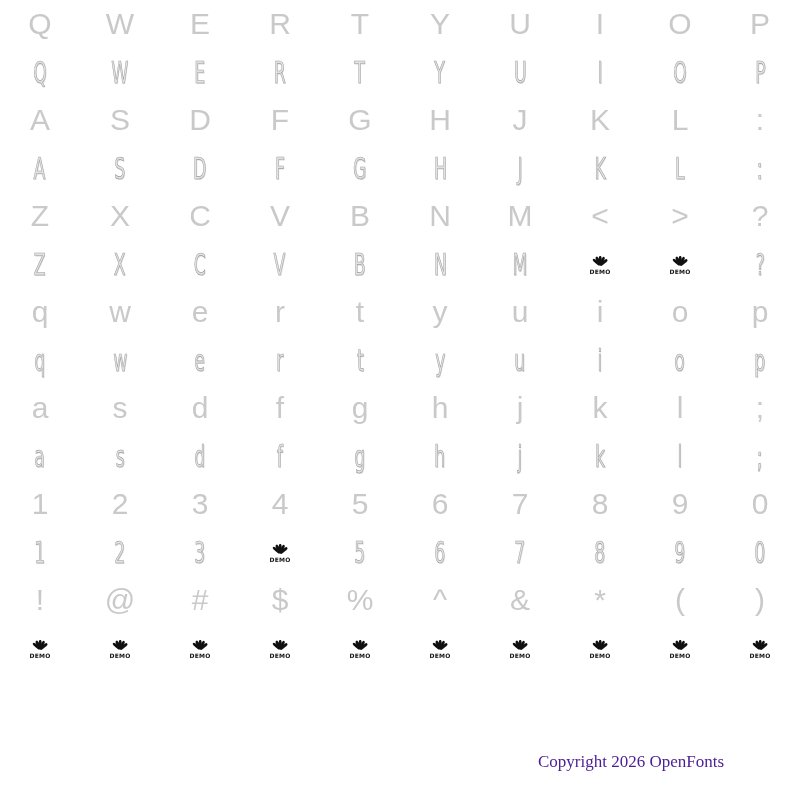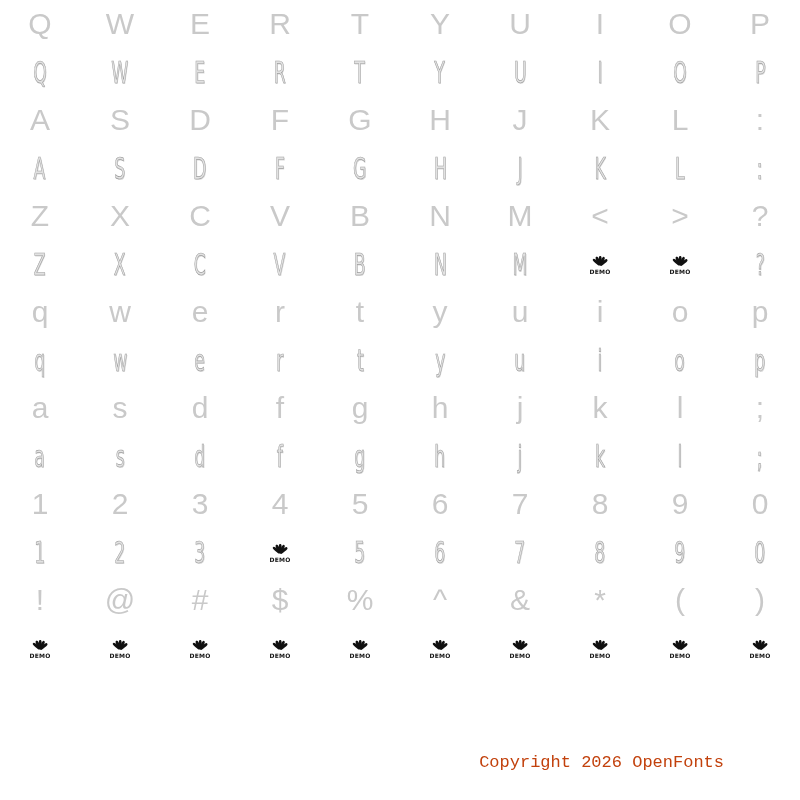--- a/index.html
+++ b/index.html
@@ -102,9 +102,9 @@
     position: absolute;
     right: 76px;
     bottom: 28px;
-    font-family: Liberation Mono, monospace;
+    font-family: Liberation Serif, serif;
     font-size: 17px;
-    color: #c2410c;
+    color: #4c1d95;
     white-space: nowrap;
   }
 </style>

